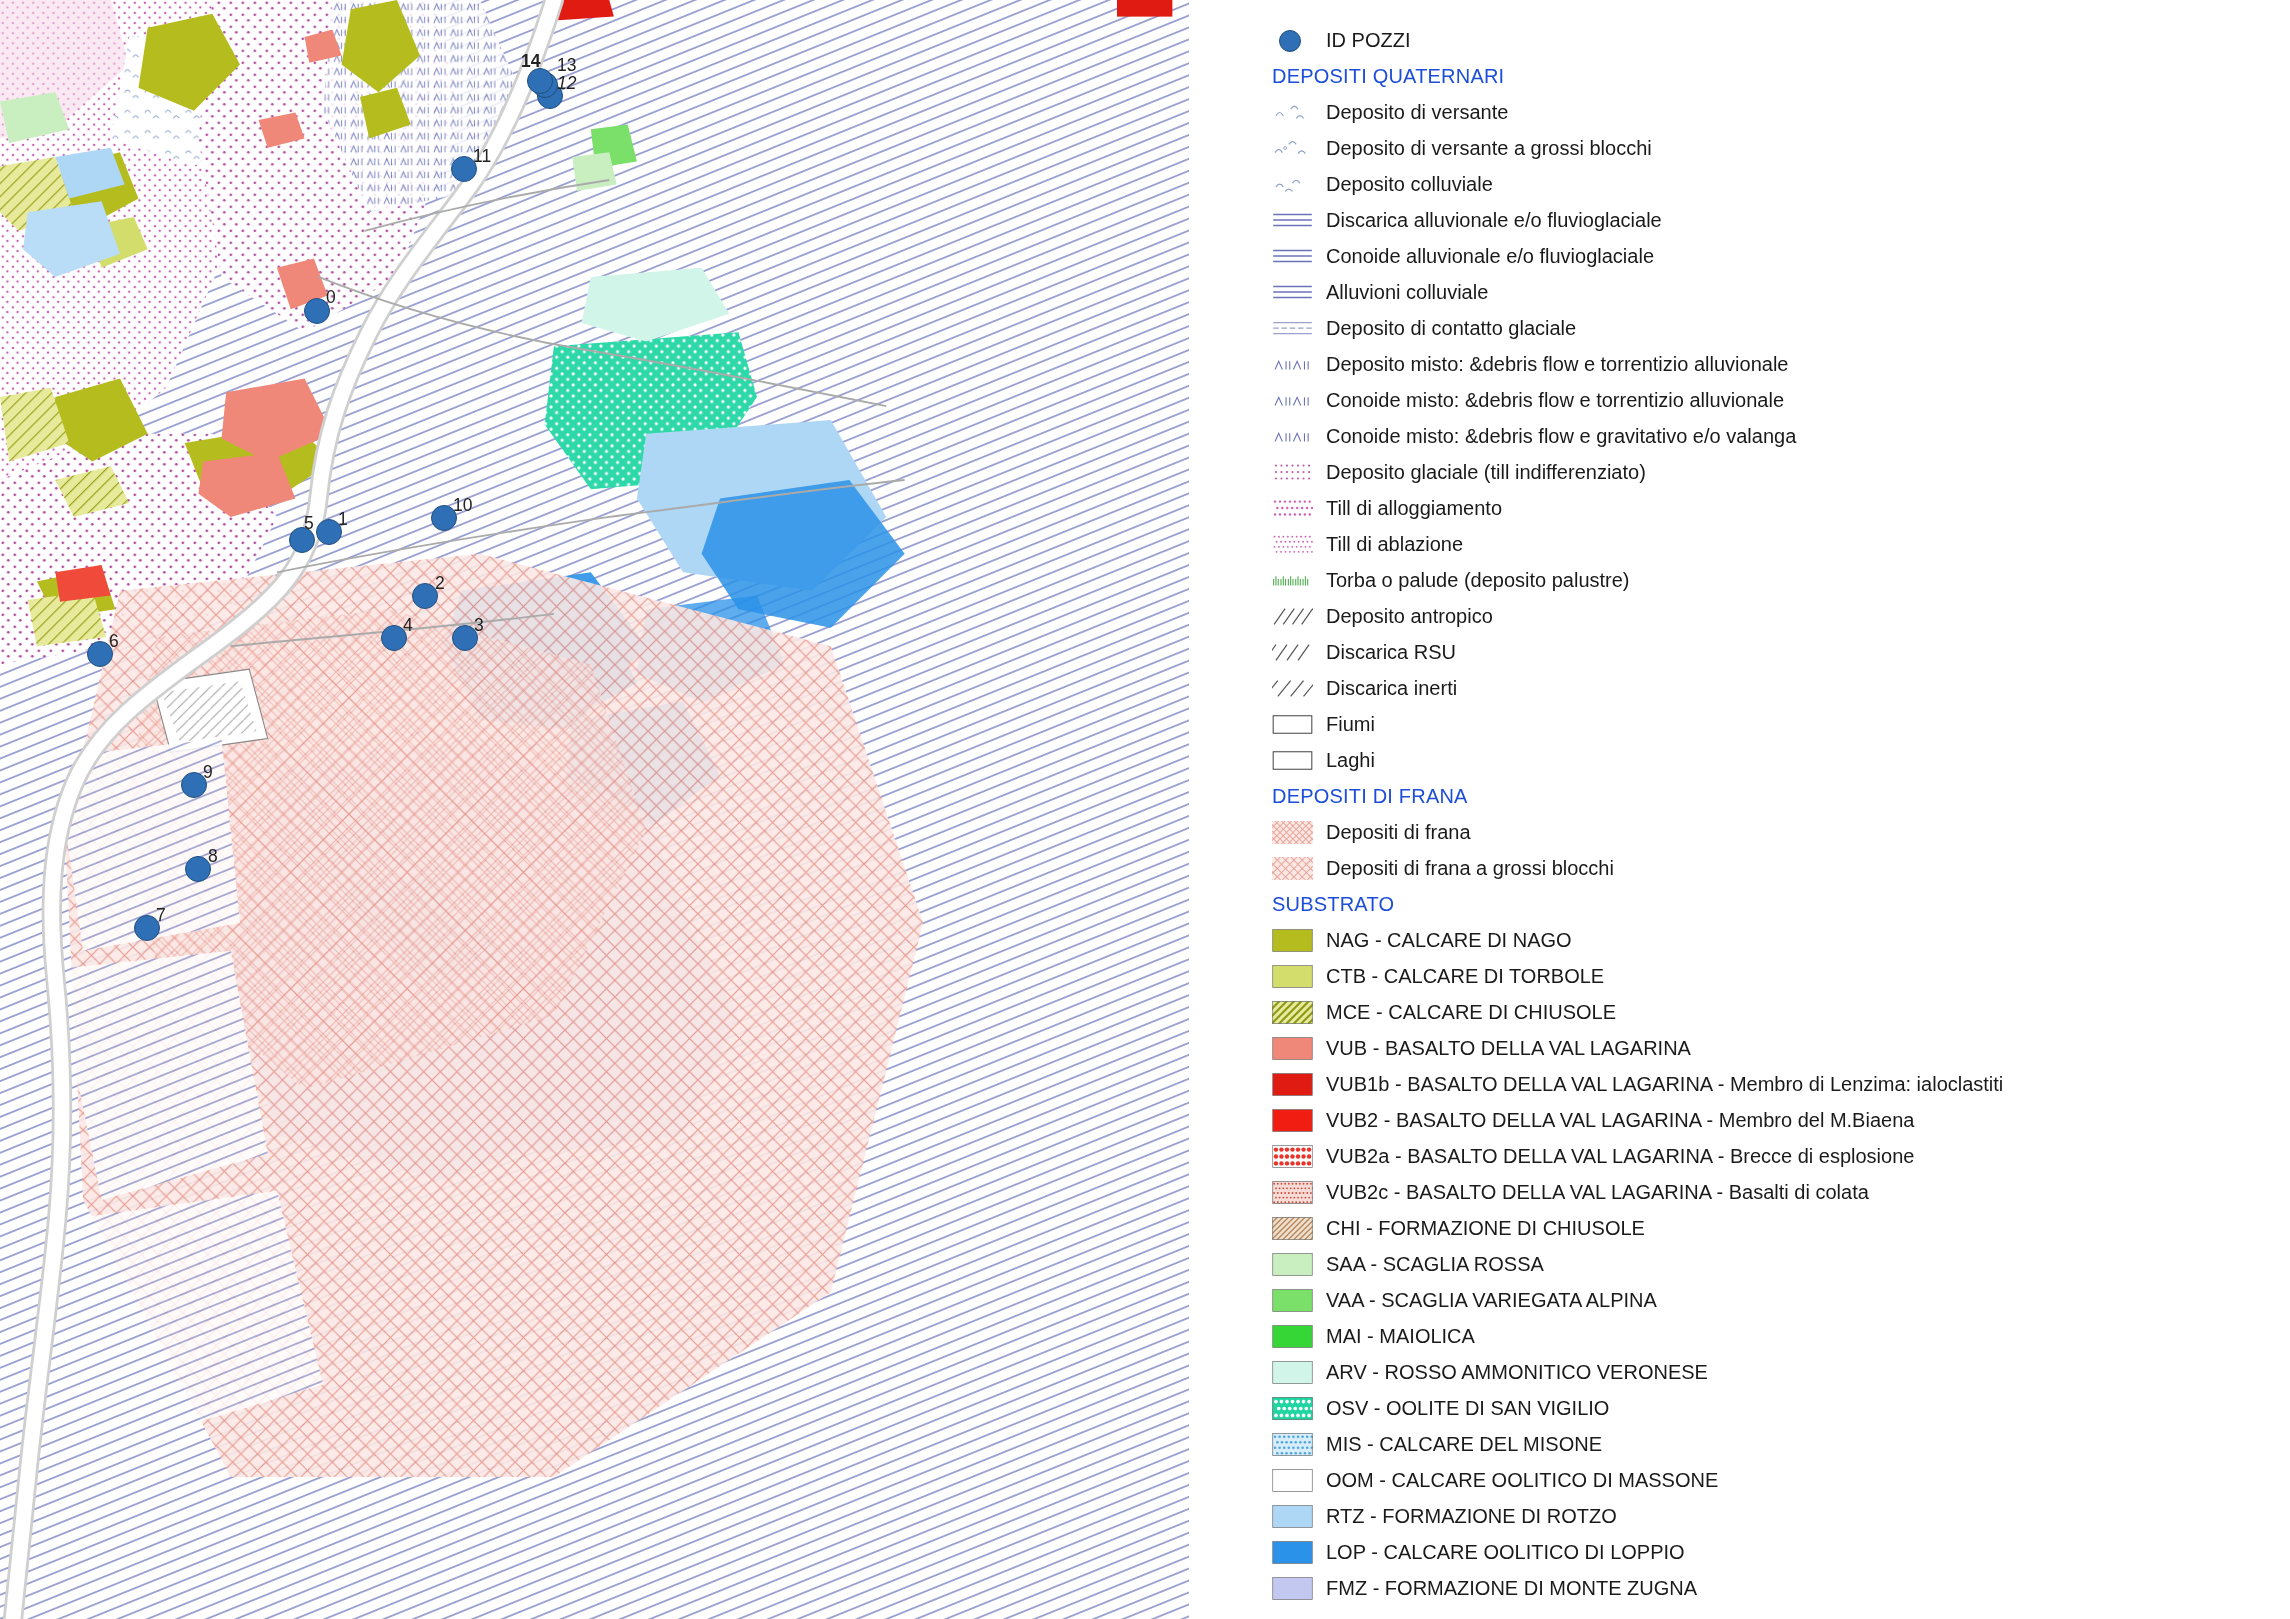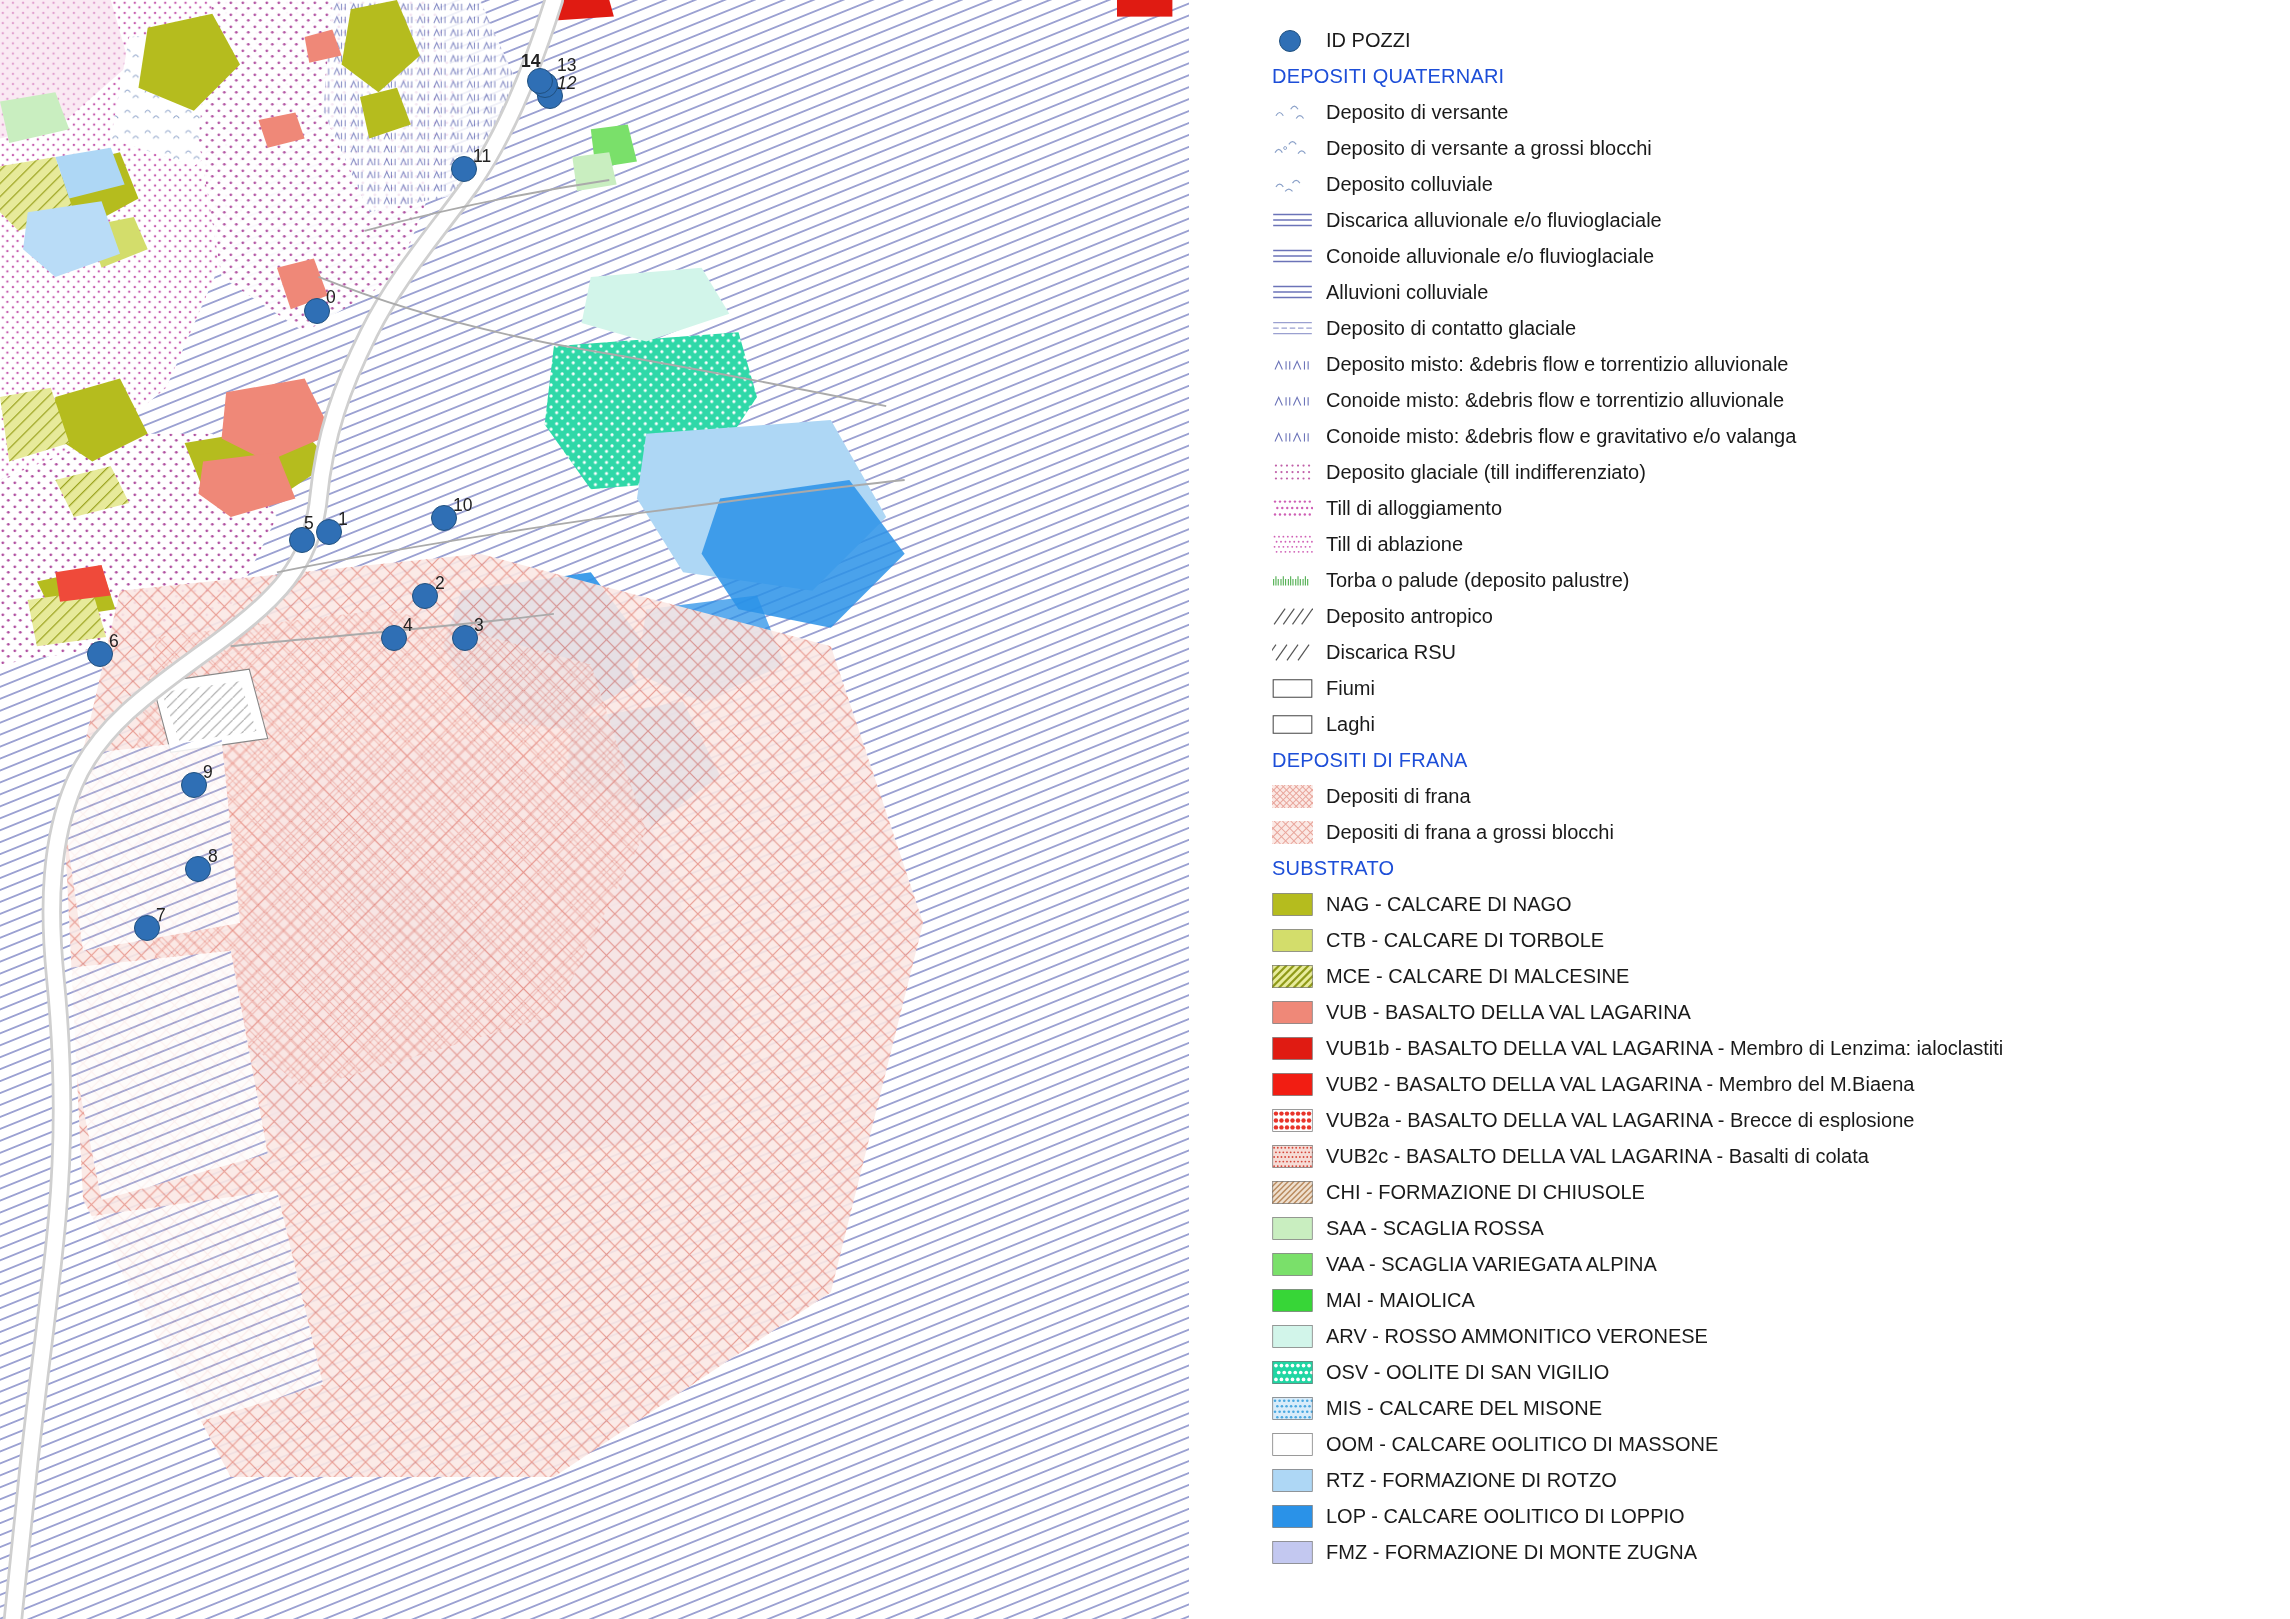--- a/index.html
+++ b/index.html
@@ -572,6 +572,17 @@
               </svg>
             </div>
             <div class="legend-label">Discarica RSU</div>
+          </div>
+          <div class="legend-row">
+            <div class="legend-swatch nobox">
+              <svg width="41" height="23" viewBox="0 0 44 25" style="display: block;">
+                <line x1="6" y1="4" x2="-8" y2="21" stroke="#555555" stroke-width="1.3"></line>
+                <line x1="20" y1="4" x2="6" y2="21" stroke="#555555" stroke-width="1.3"></line>
+                <line x1="34" y1="4" x2="20" y2="21" stroke="#555555" stroke-width="1.3"></line>
+                <line x1="48" y1="4" x2="34" y2="21" stroke="#555555" stroke-width="1.3"></line>
+              </svg>
+            </div>
+            <div class="legend-label">Discarica inerti</div>
           </div>
           <div class="legend-row">
             <div class="legend-swatch nobox">

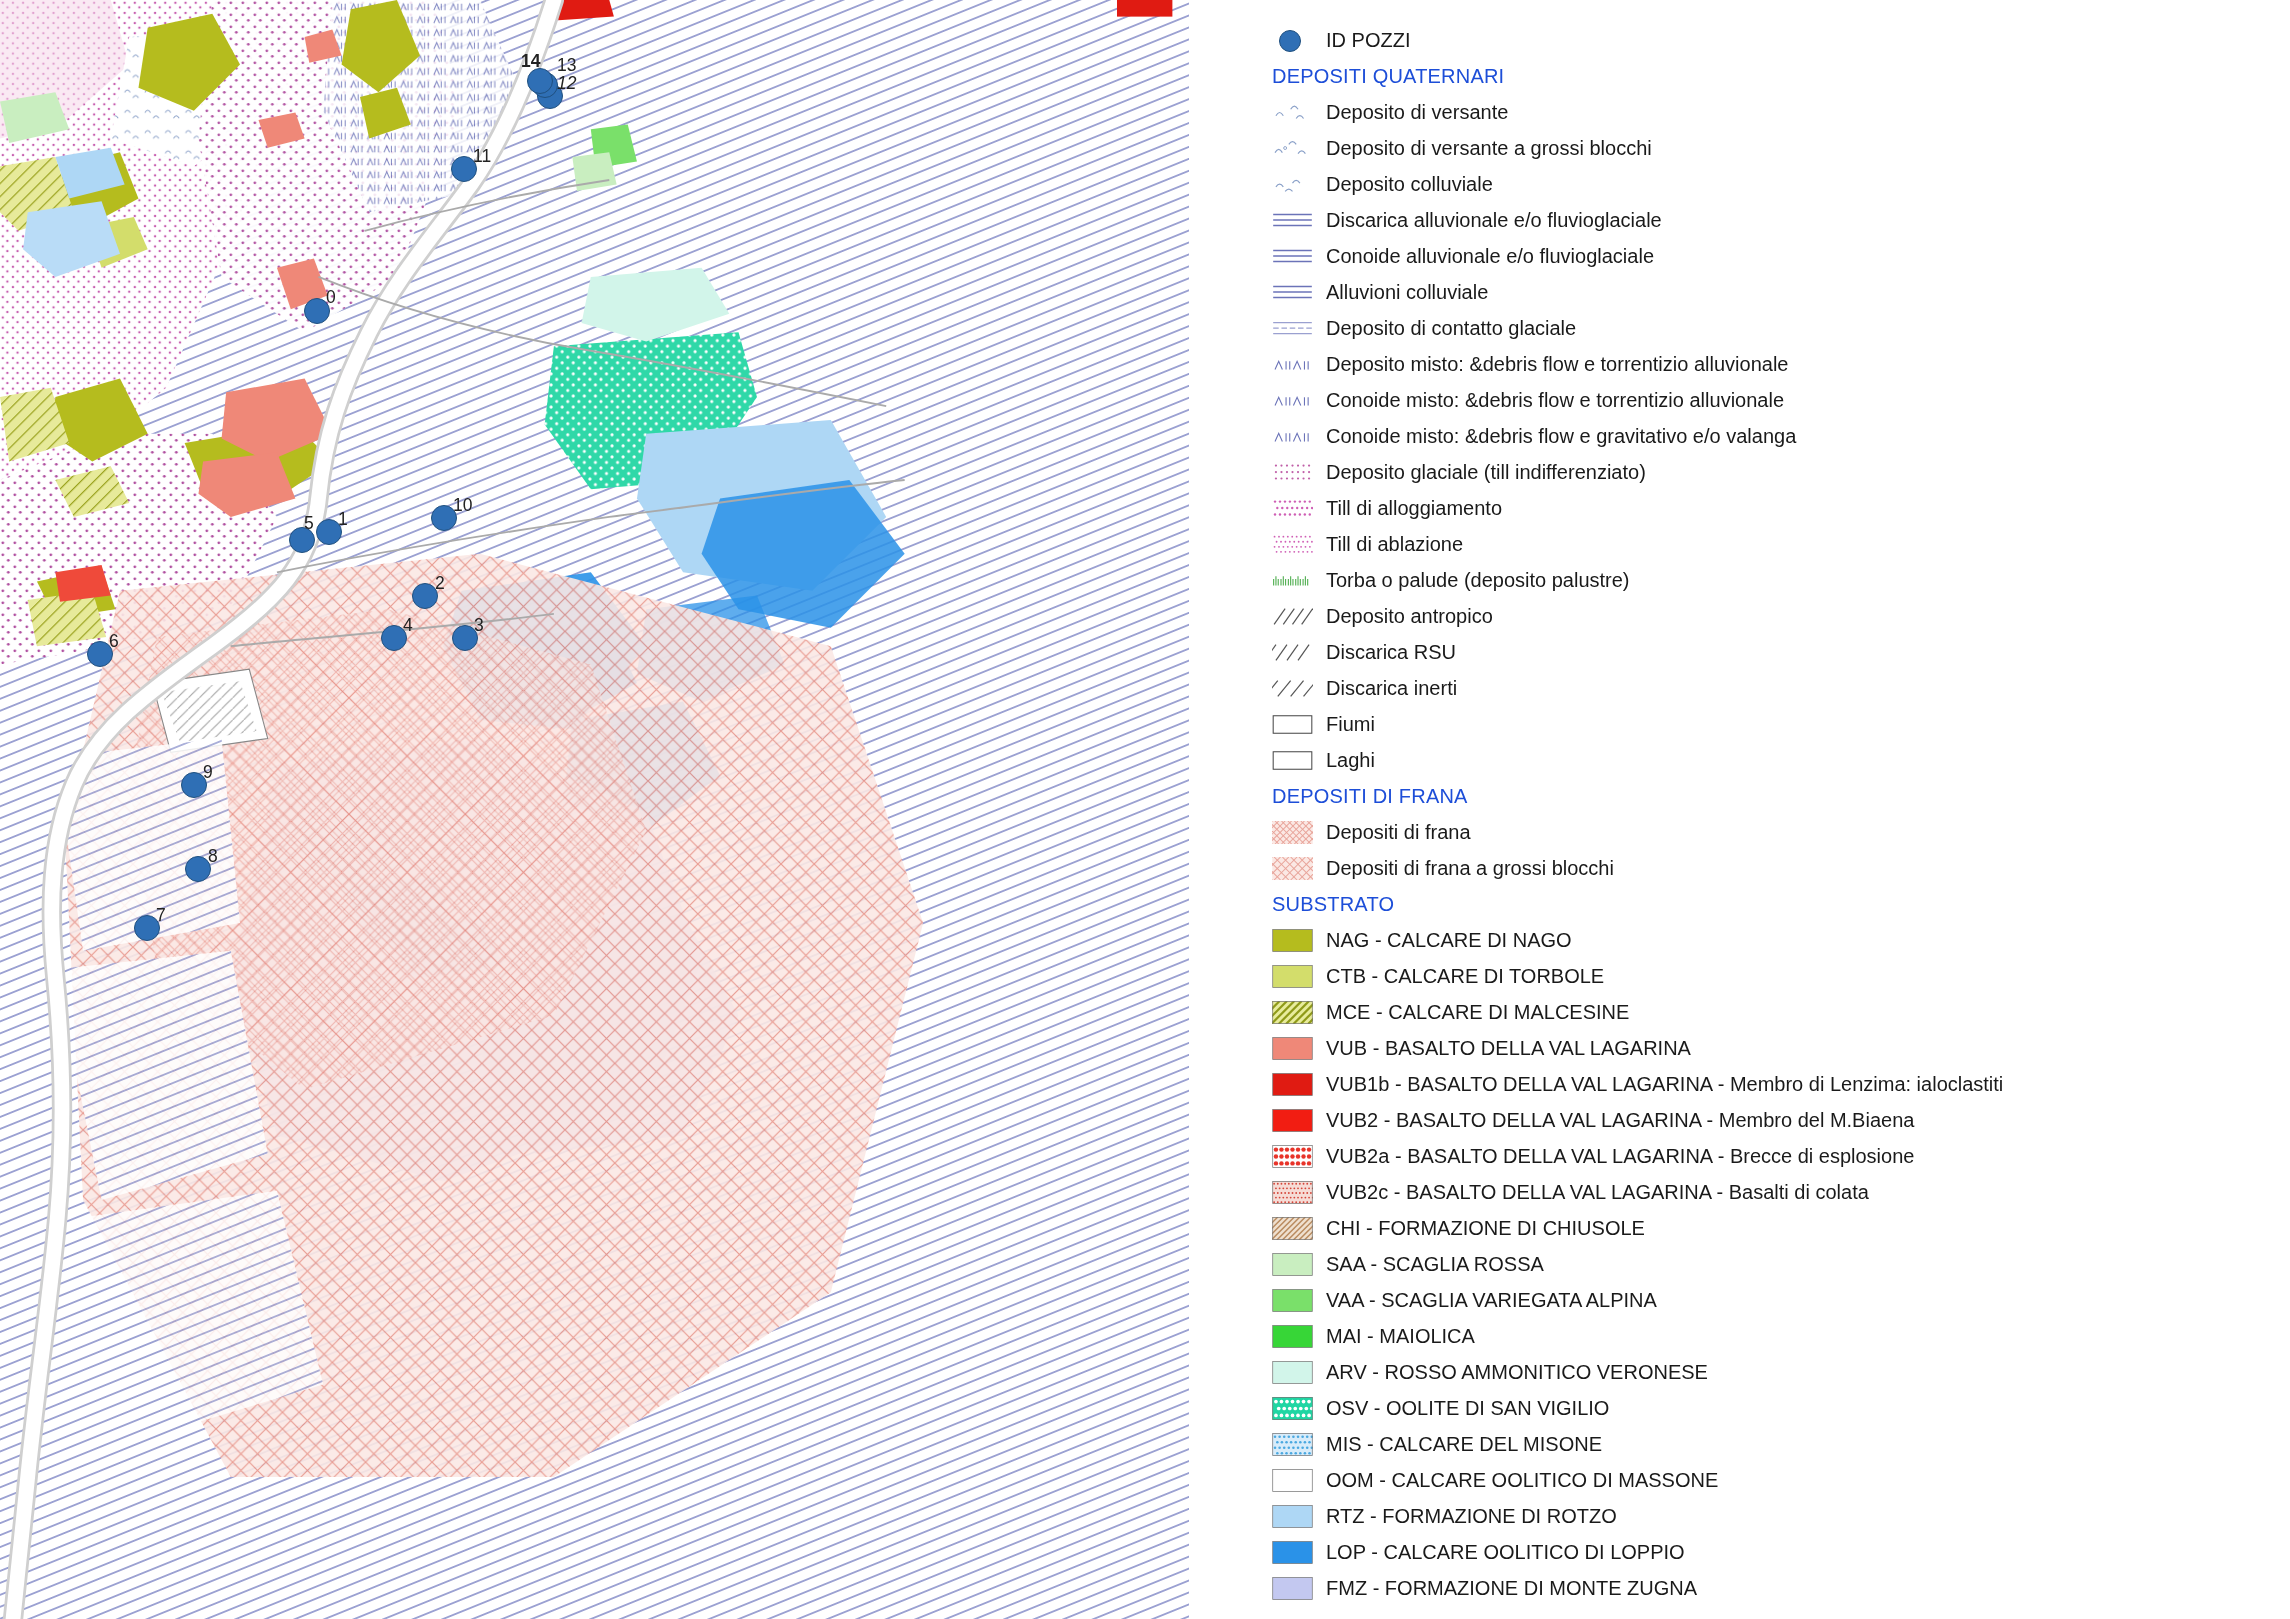--- a/index.html
+++ b/index.html
@@ -693,7 +693,7 @@
                 <rect x="0.5" y="0.5" width="43" height="24" fill="none" stroke="#777" stroke-width="0.8"></rect>
               </svg>
             </div>
-            <div class="legend-label">MCE - CALCARE DI MALCESINE</div>
+            <div class="legend-label">MCE - CALCARE DI CHIUSOLE</div>
           </div>
           <div class="legend-row">
             <div class="legend-swatch nobox">

